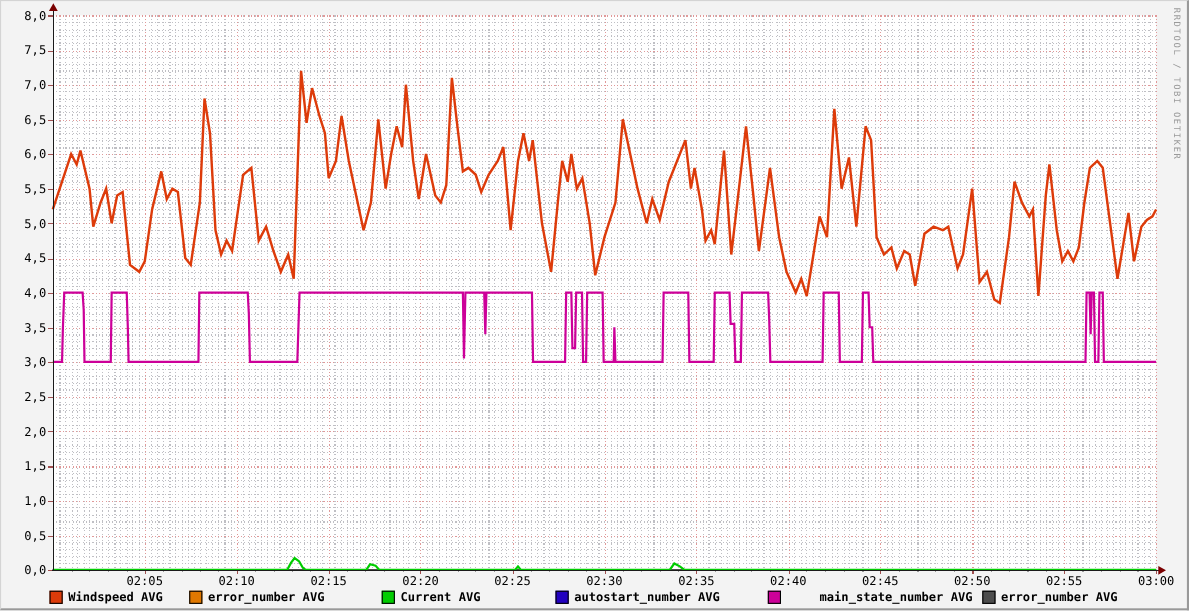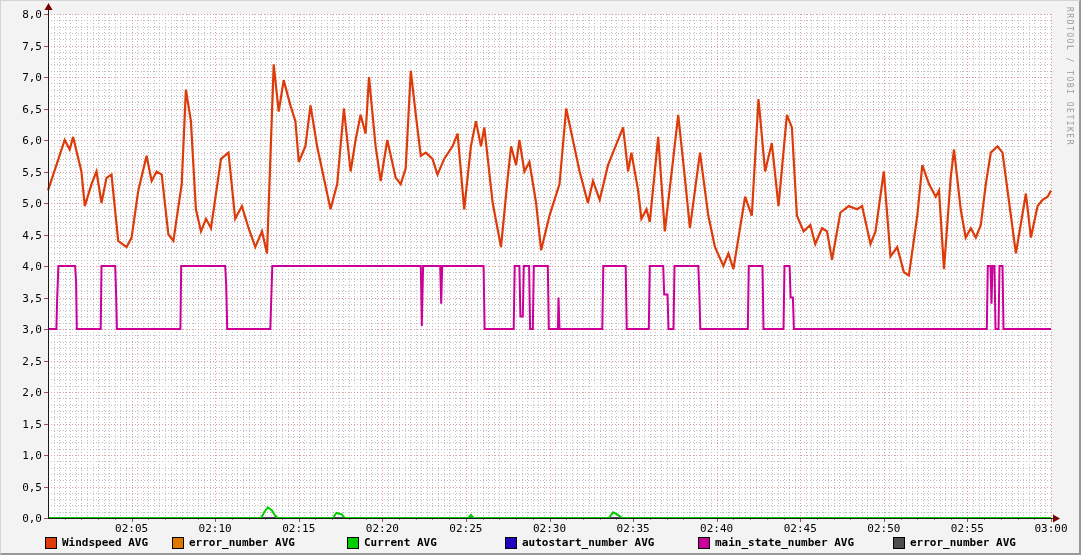--- a/index.html
+++ b/index.html
@@ -437,7 +437,7 @@
     <span class="swatch" style="background: rgb(34, 0, 192);"></span>
     <span class="legend-label">autostart_number AVG</span>
   </div>
-      <div class="legend-item" style="left: 697px;">
+      <div class="legend-item" style="left: 697px; gap: 30px;">
     <span class="swatch" style="background: rgb(204, 0, 153);"></span>
     <span class="legend-label">main_state_number AVG</span>
   </div>

